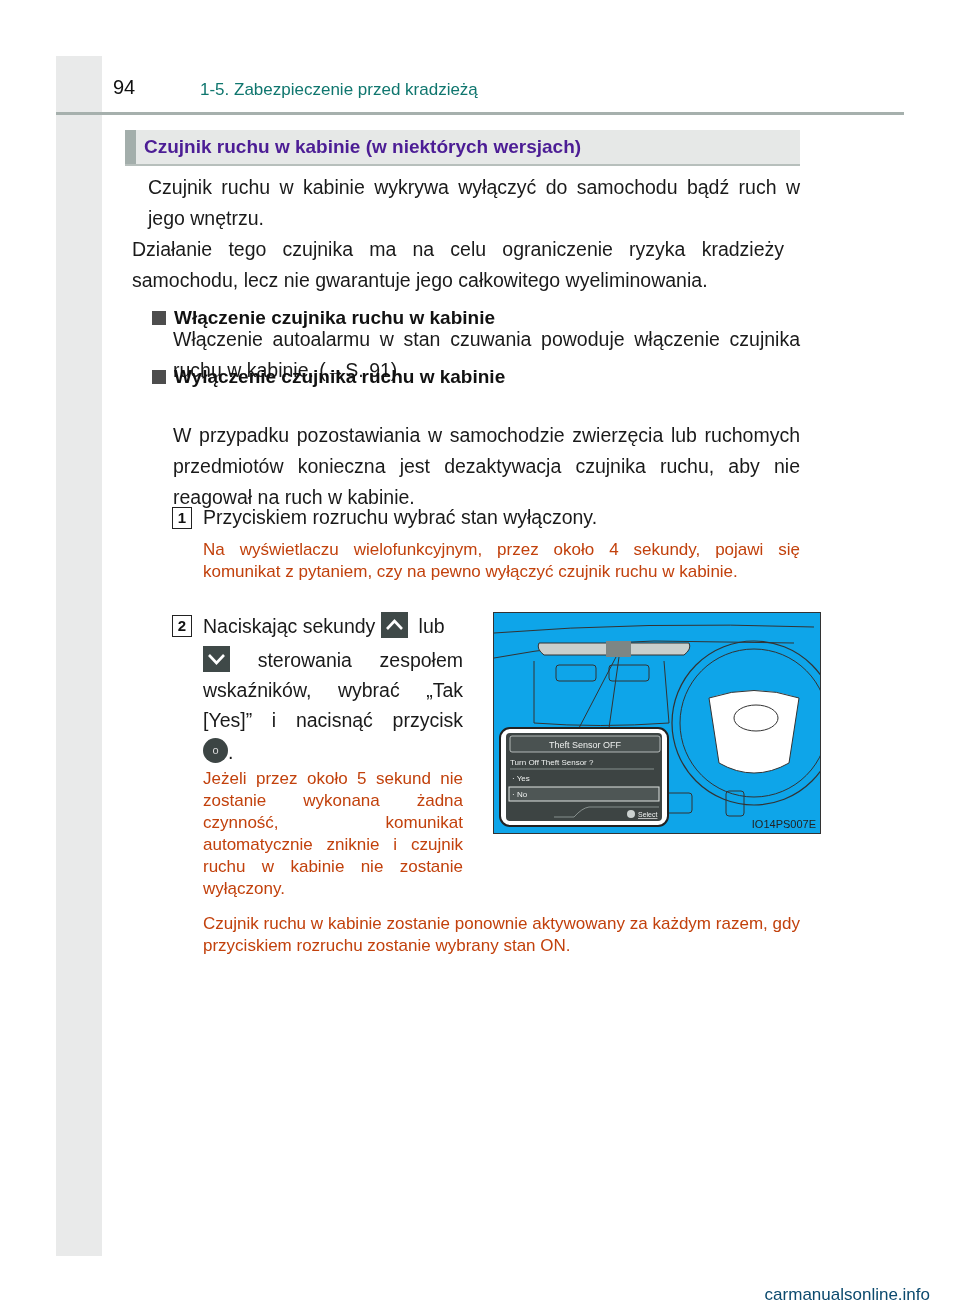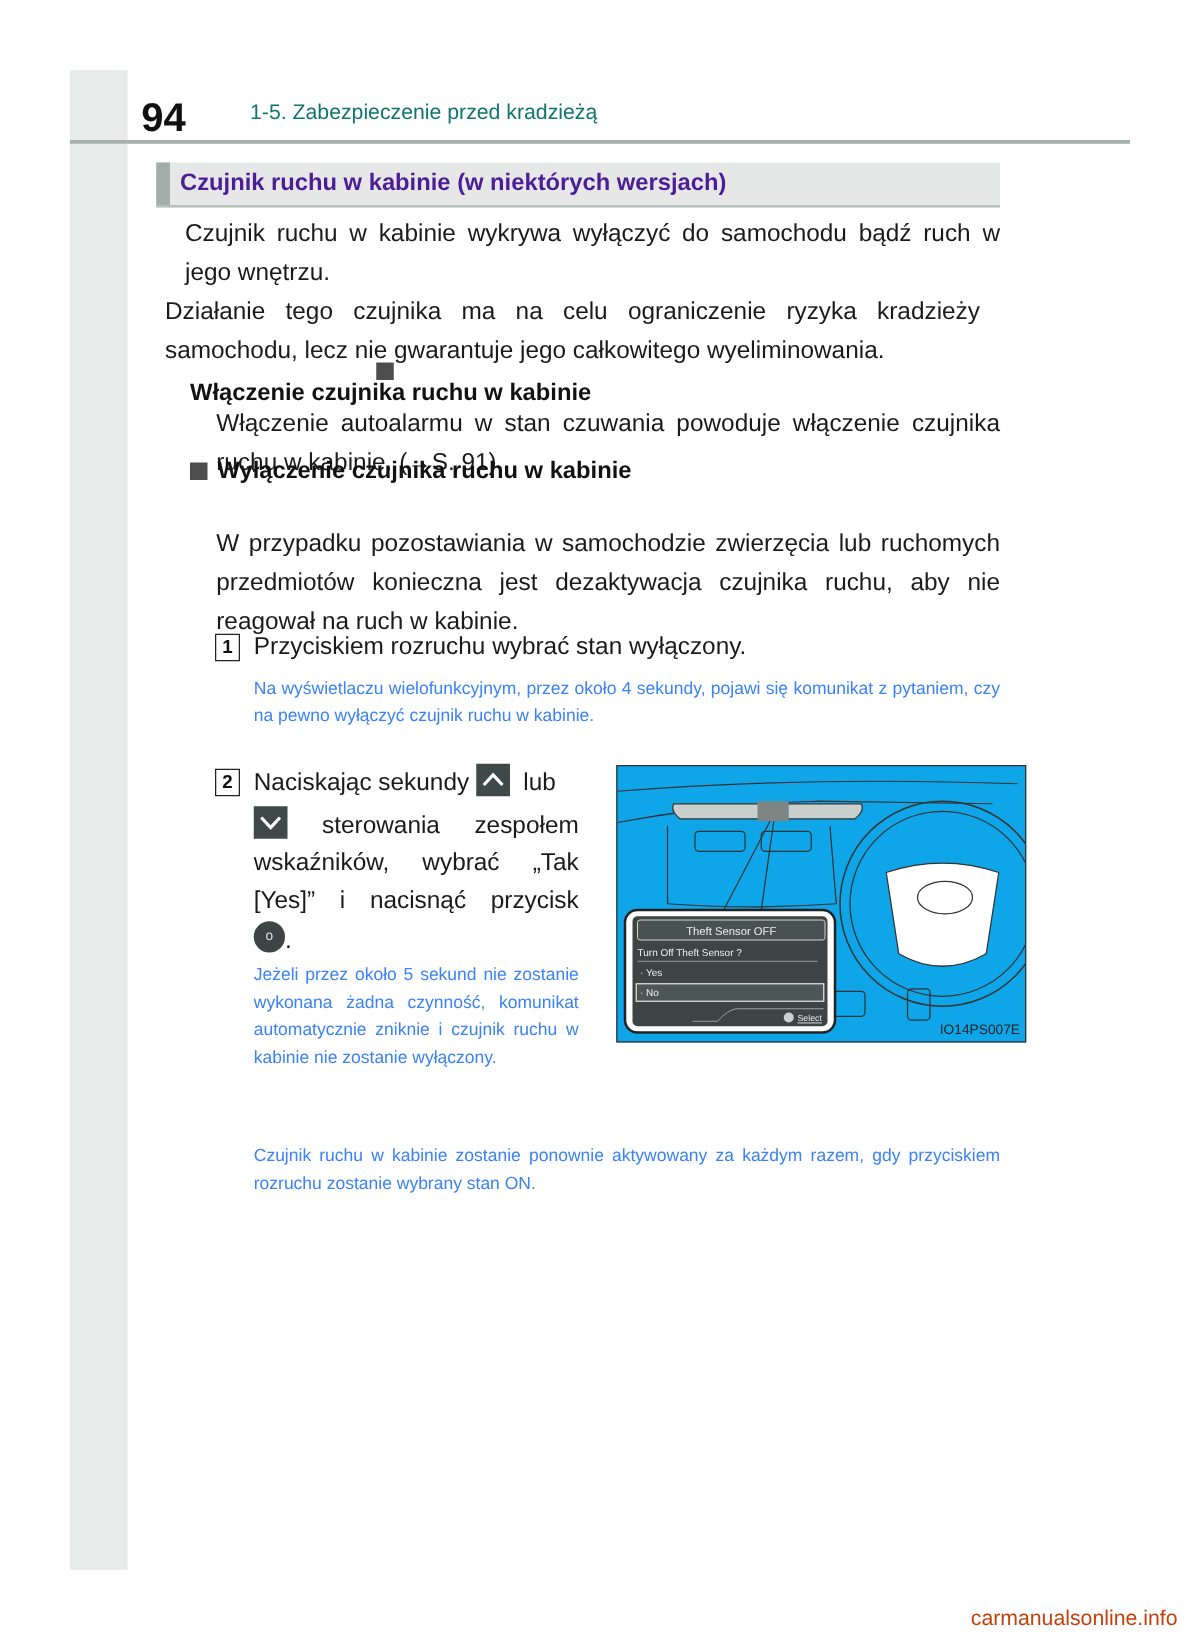--- a/index.html
+++ b/index.html
@@ -7,7 +7,7 @@
          font-family:"Liberation Sans", sans-serif; color:#1a1a1a; }
   .side-tab { position:absolute; left:56px; top:56px; width:46px; height:1200px; background:#e9eaea; }
   .header-rule { position:absolute; left:56px; top:112px; width:848px; height:3px; background:#a6b0ad; }
-  .page-num { position:absolute; left:113px; top:76px; font-weight:bold; font-size:32px; color:#111; }
+  .page-num { position:absolute; left:113px; top:76px; font-weight:normal; font-size:20px; color:#111; }
   .chapter { position:absolute; left:200px; top:80px; font-size:17px; color:#0f766e; }
   .section-bar { position:absolute; left:125px; top:130px; width:675px; height:34px; background:#e6e8e7;
                  border-bottom:2px solid #b7bfbc; }

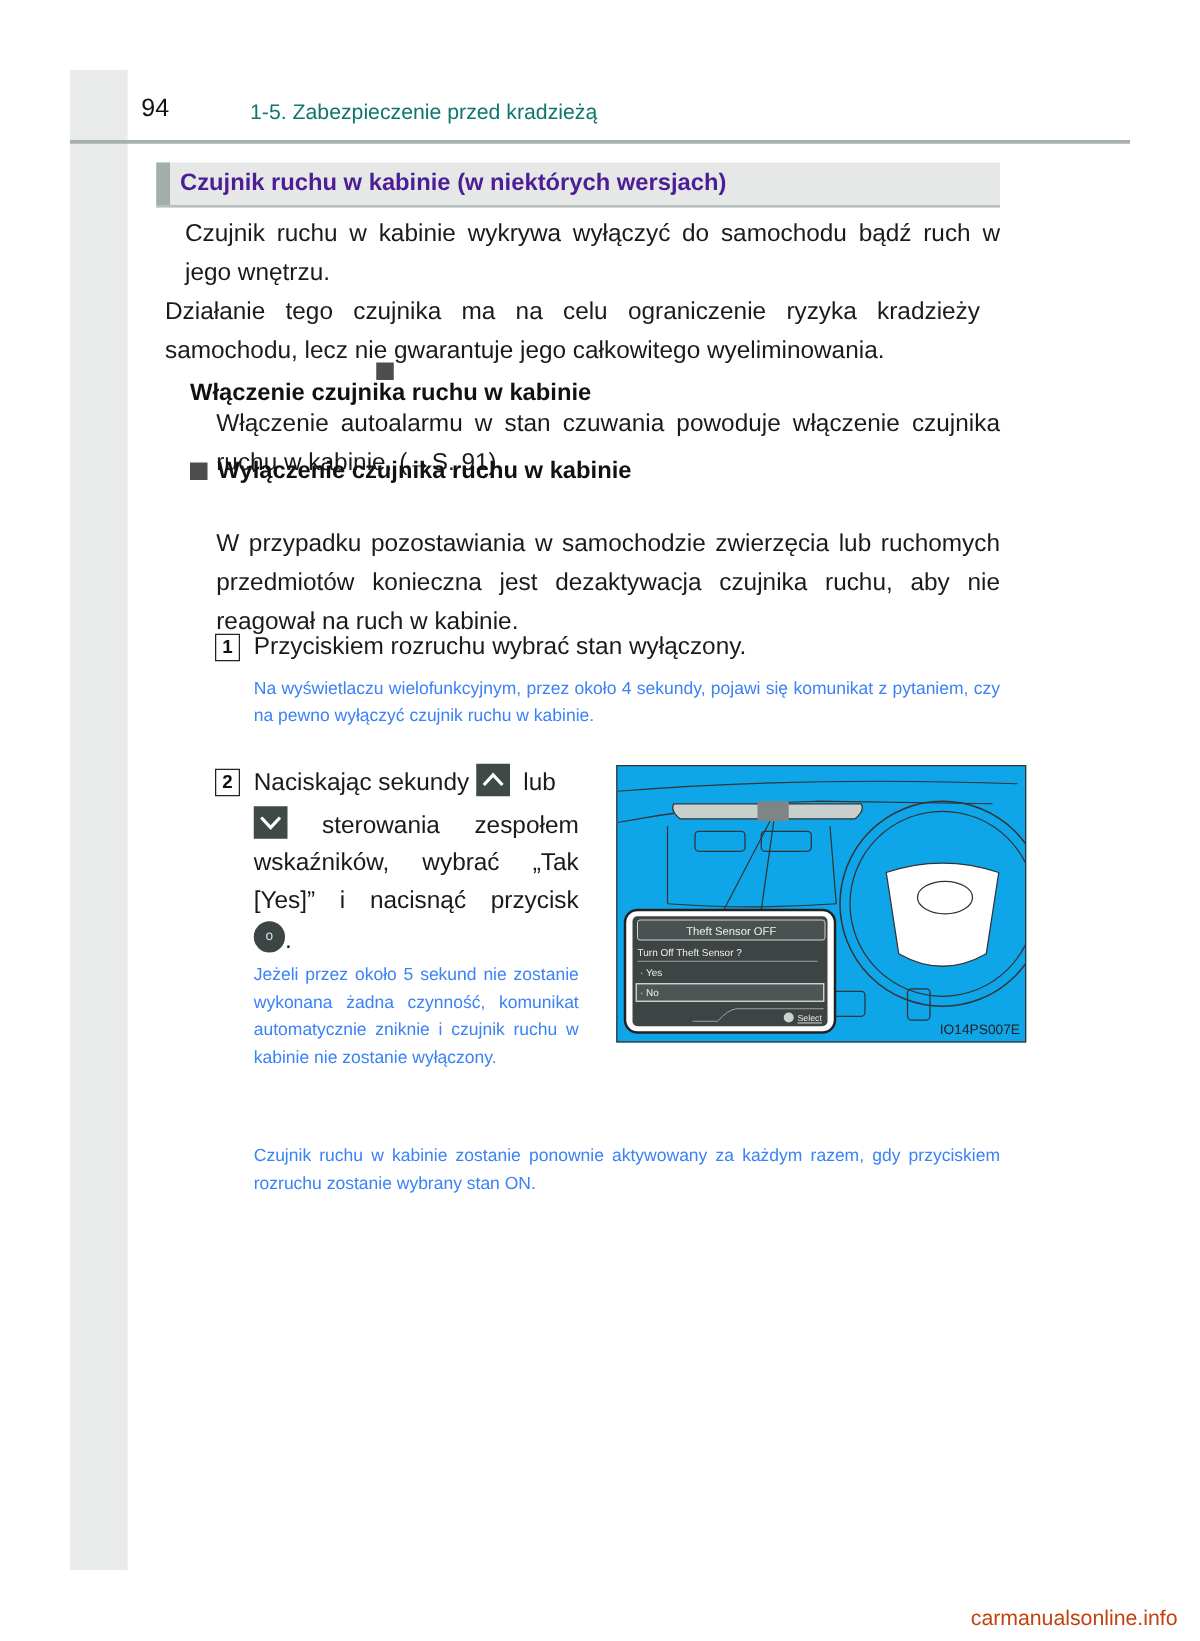--- a/index.html
+++ b/index.html
@@ -46,7 +46,7 @@
 <div class="para" style="left:148px; top:172px; width:652px;">Czujnik ruchu w kabinie wykrywa wyłączyć do samochodu bądź ruch w jego wnętrzu.</div>
 <div class="para" style="left:132px; top:234px; width:652px;">Działanie tego czujnika ma na celu ograniczenie ryzyka kradzieży samochodu, lecz nie gwarantuje jego całkowitego wyeliminowania.</div>
 
-<div class="sub-head" style="left:152px; top:290px;flex-direction:column;">
+<div class="sub-head" style="left:152px; top:307px;">
   <span class="sq"></span>
   <span>Włączenie czujnika ruchu w kabinie</span>
 </div>

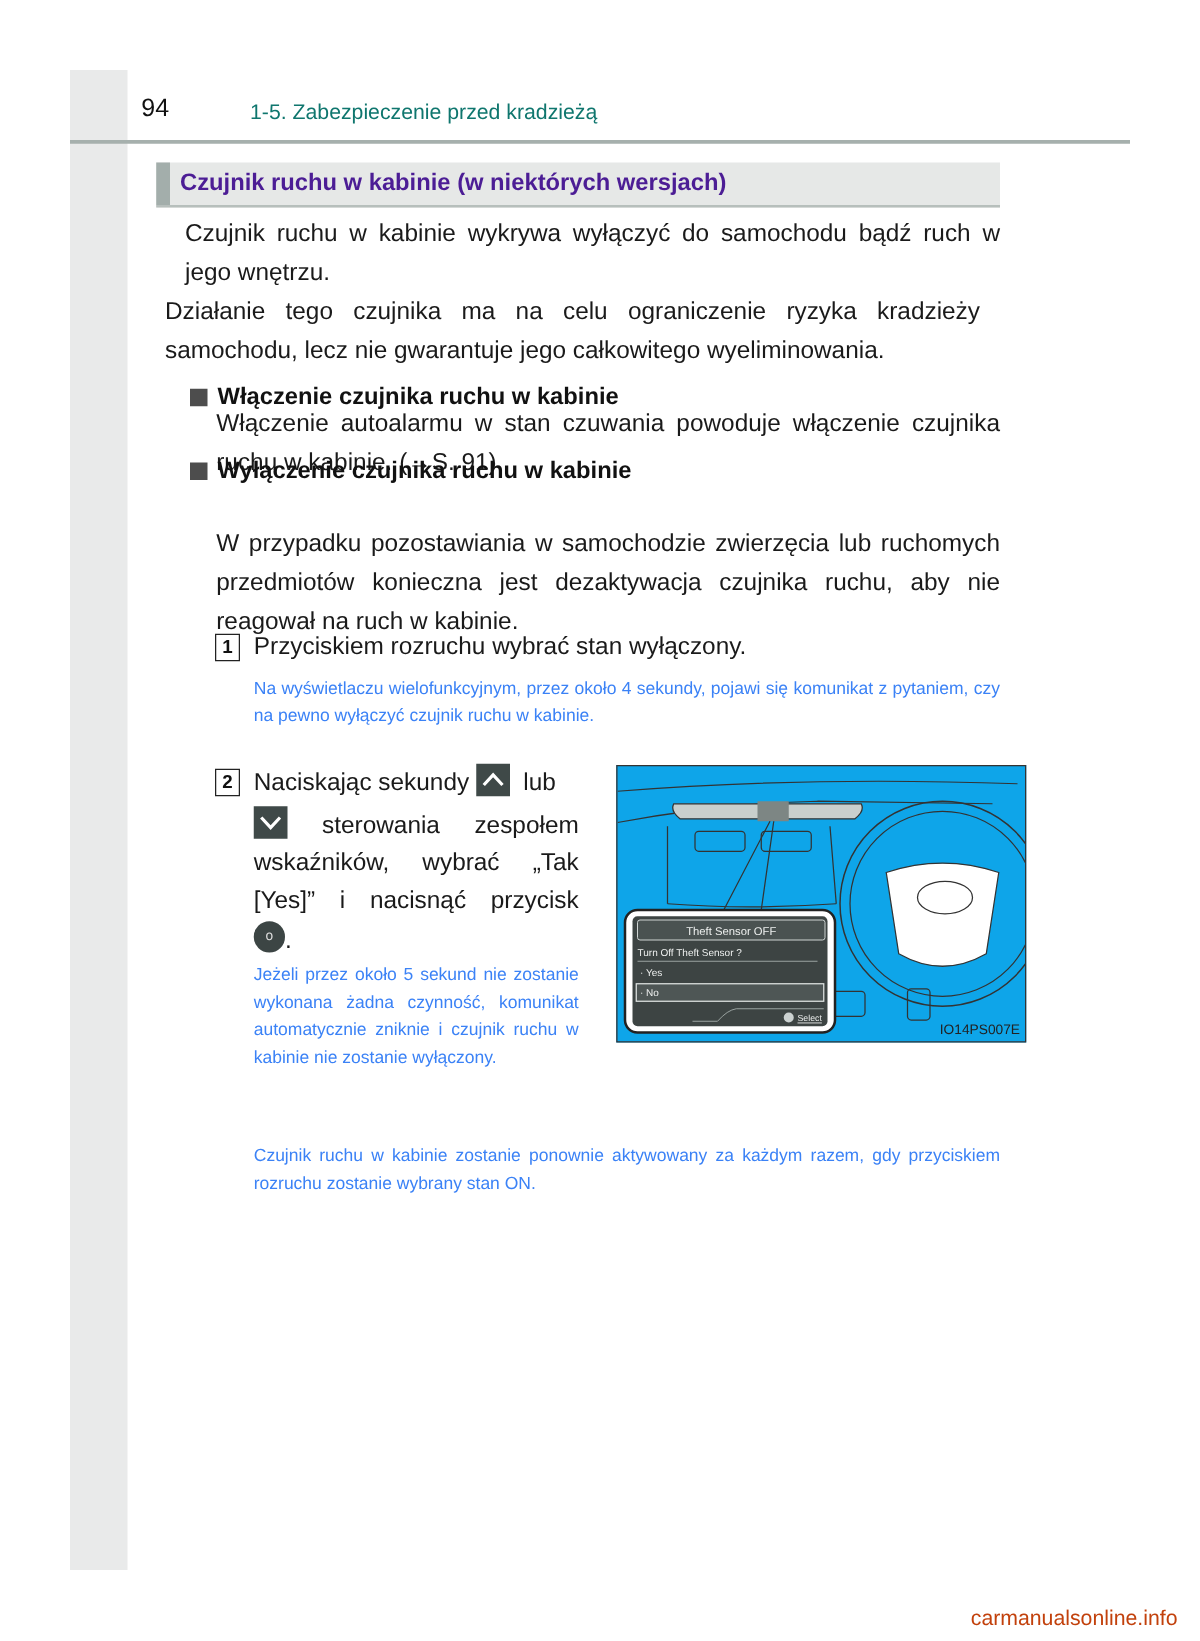--- a/index.html
+++ b/index.html
@@ -16,7 +16,7 @@
   .para { position:absolute; font-size:19.5px; line-height:31px; text-align:justify; color:#1a1a1a; }
   .sub-head { position:absolute; font-weight:bold; font-size:19px; color:#111; display:flex; align-items:center; }
   .sub-head .sq { width:14px; height:14px; background:#4d4d4d; margin-right:8px; display:inline-block; }
-  .small { position:absolute; font-size:14px; line-height:22px; text-align:justify; color:#3b82f6; }
+  .small { position:absolute; font-size:17px; line-height:22px; text-align:justify; color:#c2410c; }
   .step-num { position:absolute; width:18px; height:20px; border:1.5px solid #222; font-weight:bold;
               font-size:15px; text-align:center; line-height:20px; color:#111; background:#fff; }
   .step-text { position:absolute; font-size:19.5px; line-height:30px; color:#1a1a1a; }

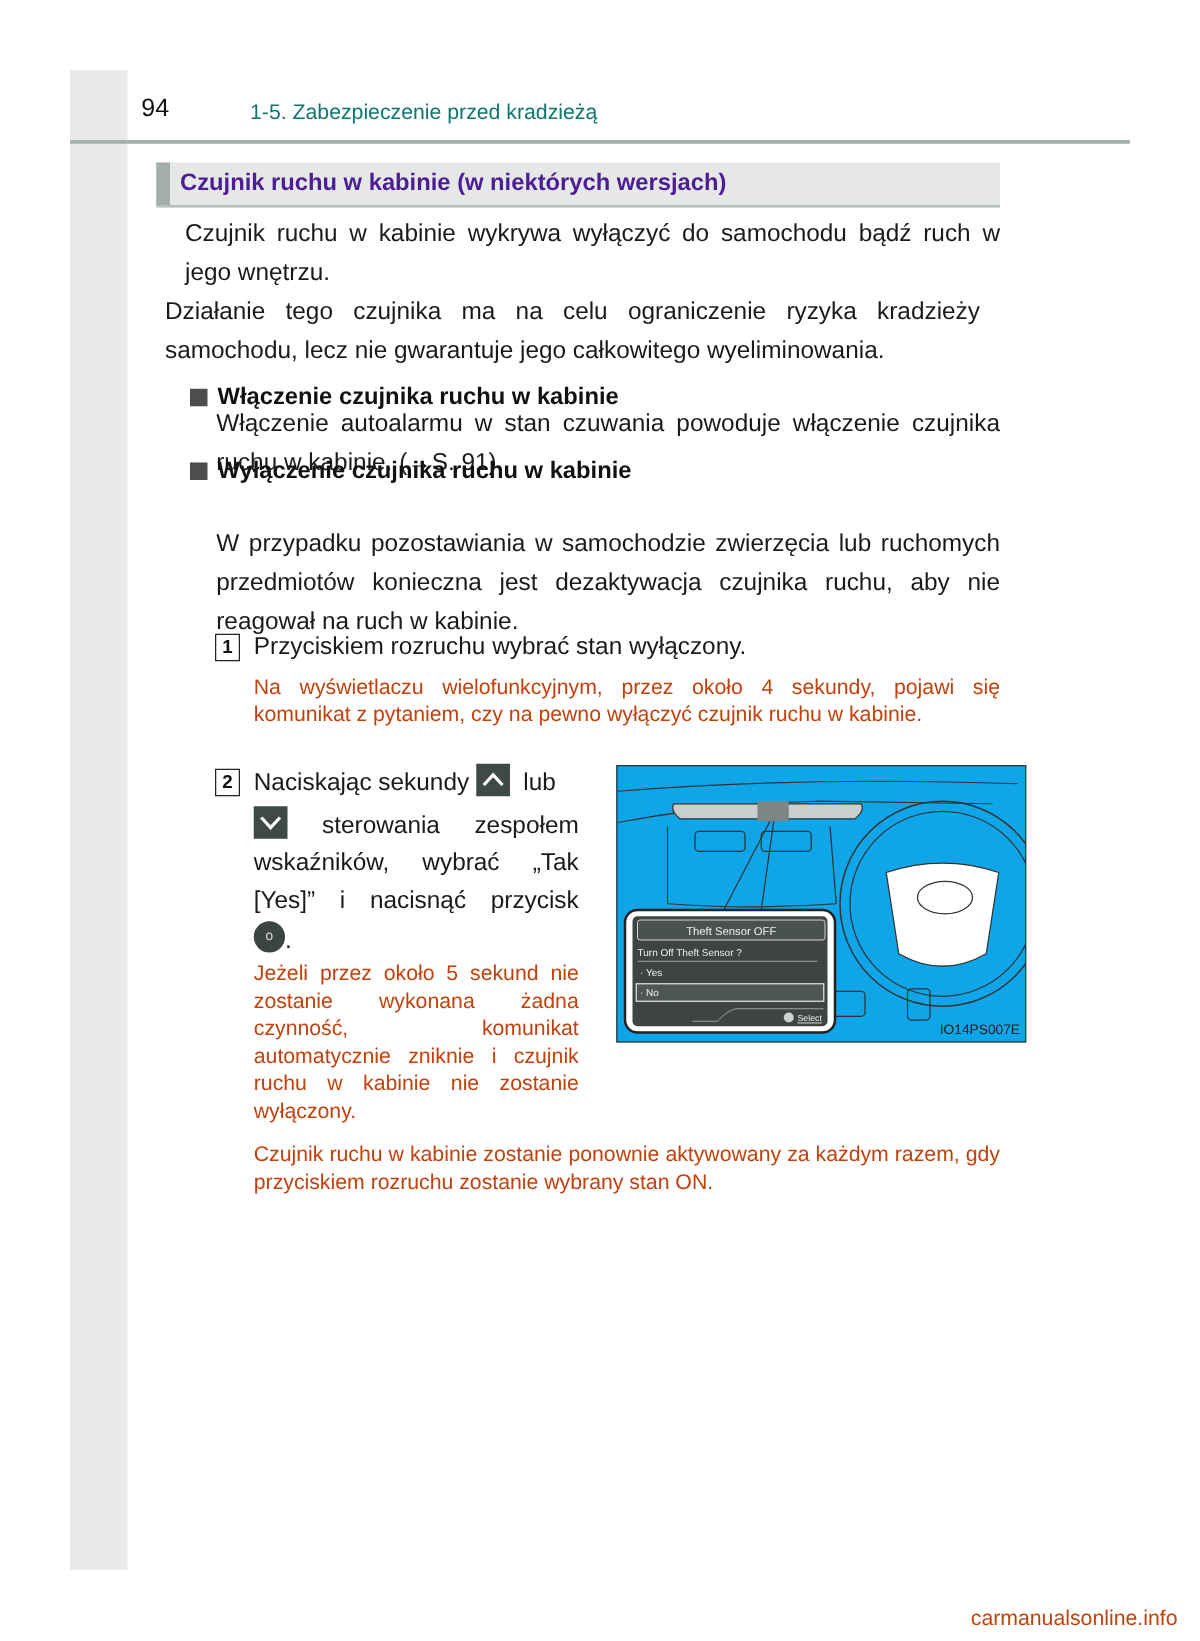--- a/index.html
+++ b/index.html
@@ -28,7 +28,7 @@
                font-size:11px; line-height:25px; }
   .figure { position:absolute; left:493px; top:612px; width:326px; height:220px; border:1.5px solid #333; background:#0ea5e9; overflow:hidden; }
   .fig-code { position:absolute; right:4px; bottom:3px; font-size:11px; color:#222; }
-  .watermark { position:absolute; right:18px; bottom:8px; font-size:17px; color:#c2410c; }
+  .watermark { position:absolute; right:30px; bottom:8px; font-size:17px; color:#0c4a6e; }
 </style>
 </head>
 <body>

